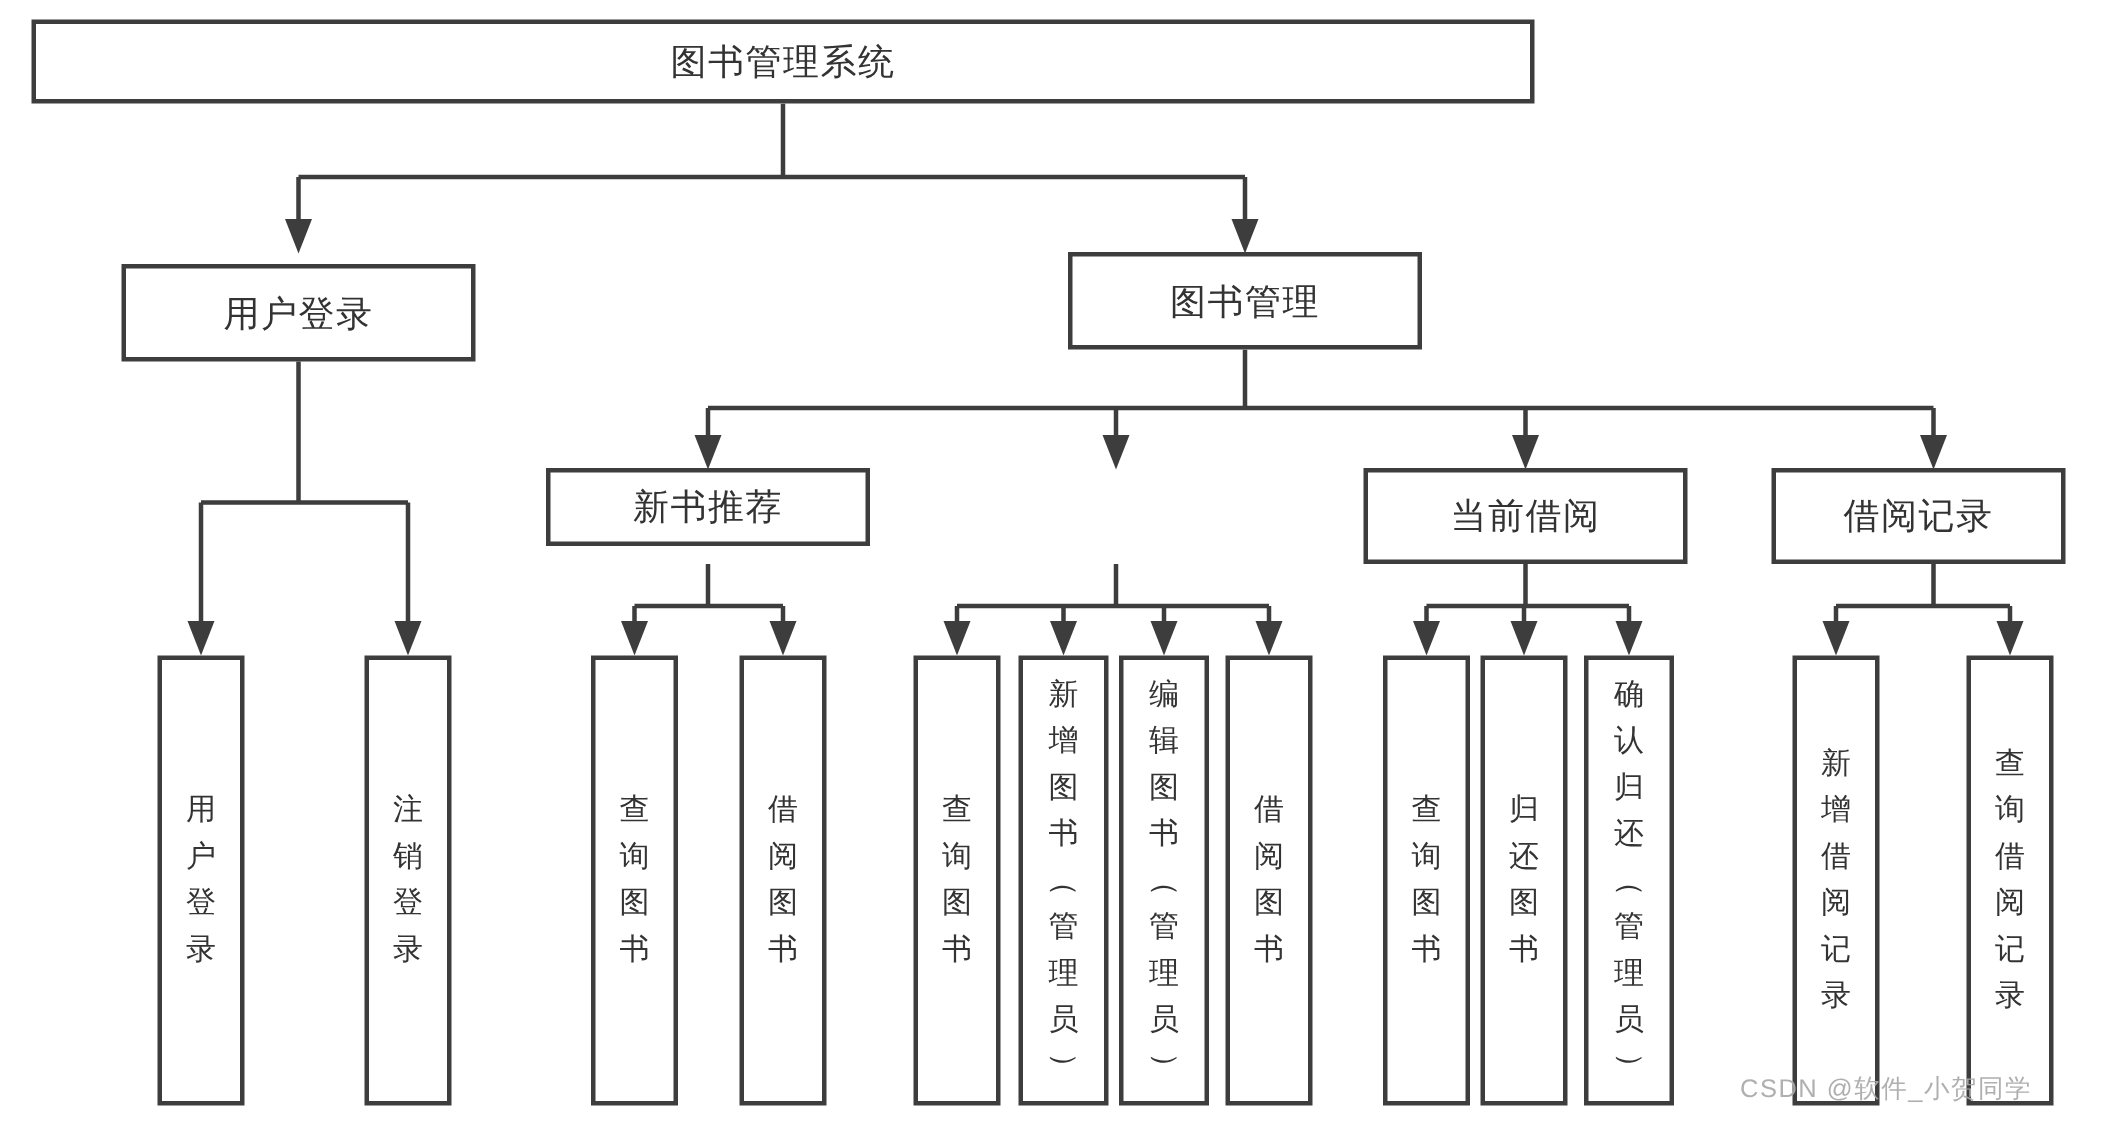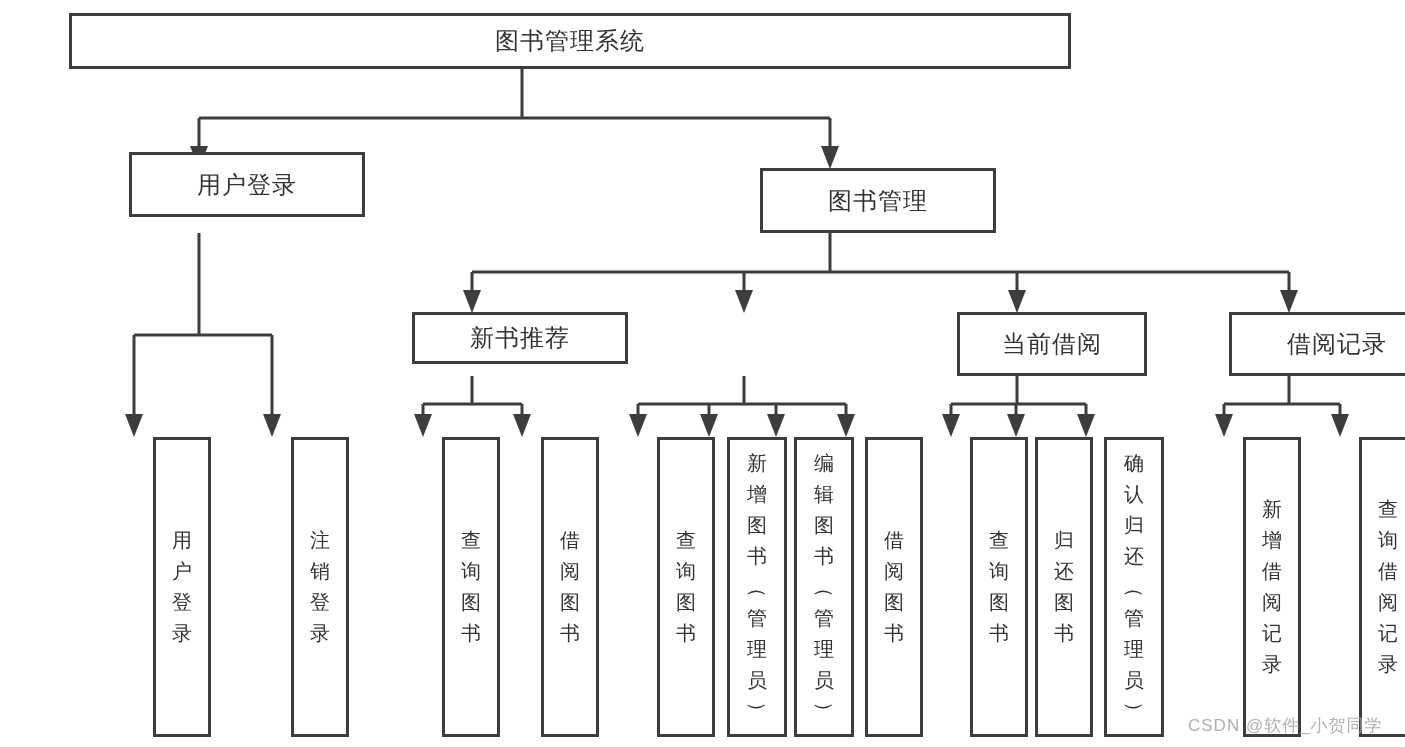--- a/index.html
+++ b/index.html
@@ -7,7 +7,7 @@
           font-family:"Liberation Sans",sans-serif;color:#333;}
   .wires{position:absolute;left:0;top:0;z-index:1;}
   .node{position:absolute;box-sizing:border-box;border:3px solid #3d3d3d;background:#fff;
-        display:flex;align-items:center;justify-content:center;z-index:2;margin-left:48px;}
+        display:flex;align-items:center;justify-content:center;z-index:2;}
   .hlabel{font-size:24px;letter-spacing:1px;color:#333;white-space:nowrap;}
   .leaf{z-index:2;}
   .vtext{display:block;}

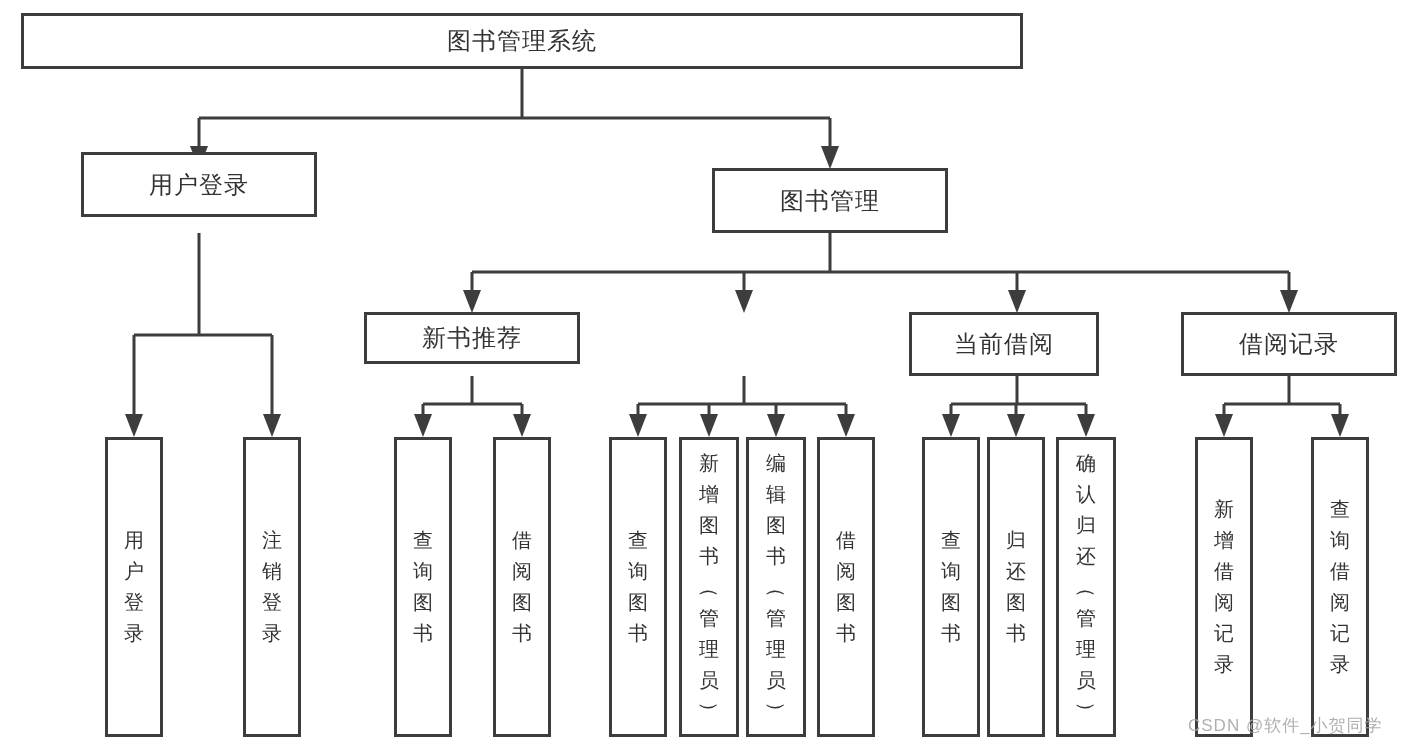--- a/index.html
+++ b/index.html
@@ -58,7 +58,7 @@
     <span class="hlabel">图书管理系统</span>
   </div>
 
-  <div class="node" style="left:81px;top:152px;width:236px;height:65px;text-align:right;">
+  <div class="node" style="left:81px;top:176px;width:236px;height:65px;text-align:right;">
     <span class="hlabel">用户登录</span>
   </div>
   <div class="node" style="left:712px;top:168px;width:236px;height:65px;align-items:center;">

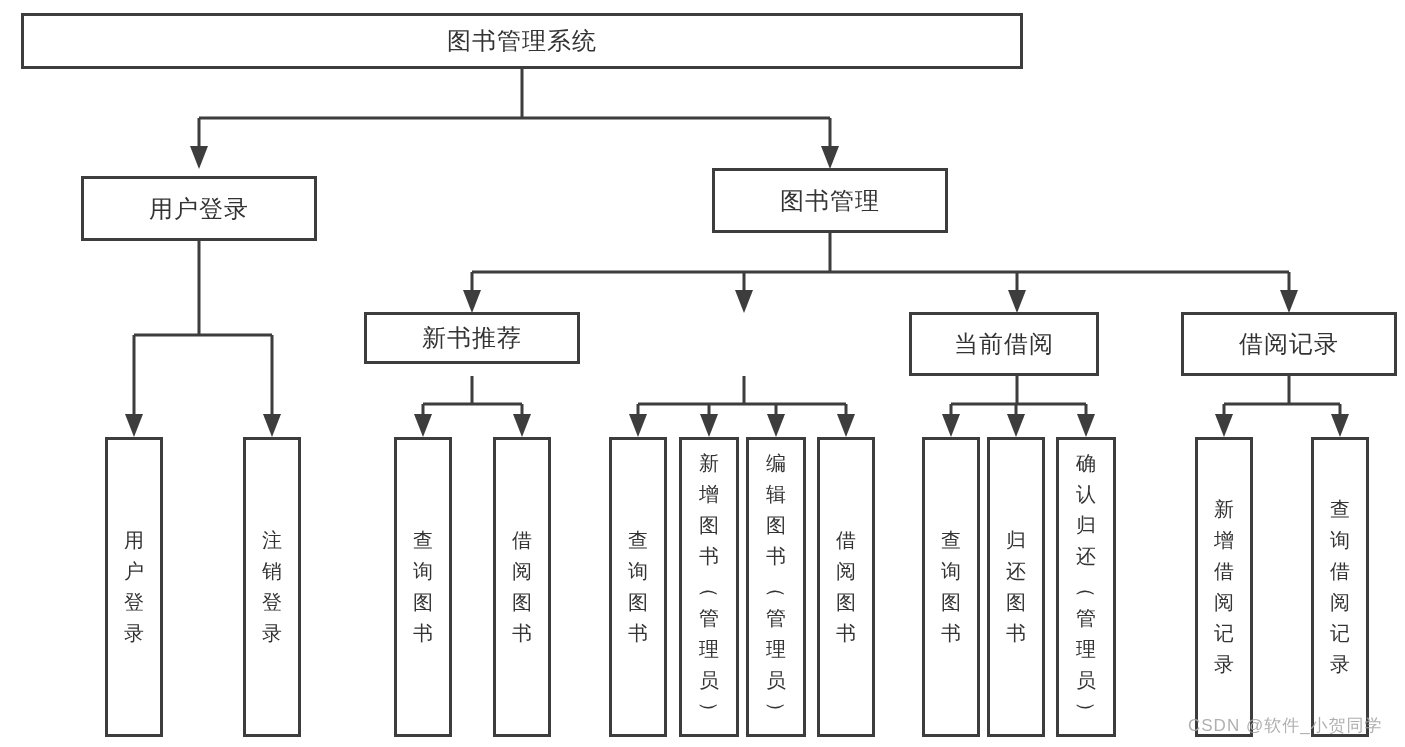--- a/index.html
+++ b/index.html
@@ -68,7 +68,7 @@
   <div class="node" style="left:364px;top:312px;width:216px;height:52px;">
     <span class="hlabel">新书推荐</span>
   </div>
-  <div class="node" style="left:909px;top:312px;width:190px;height:64px;">
+  <div class="node" style="left:909px;top:312px;width:216px;height:64px;">
     <span class="hlabel">当前借阅</span>
   </div>
   <div class="node" style="left:1181px;top:312px;width:216px;height:64px;text-align:center;">

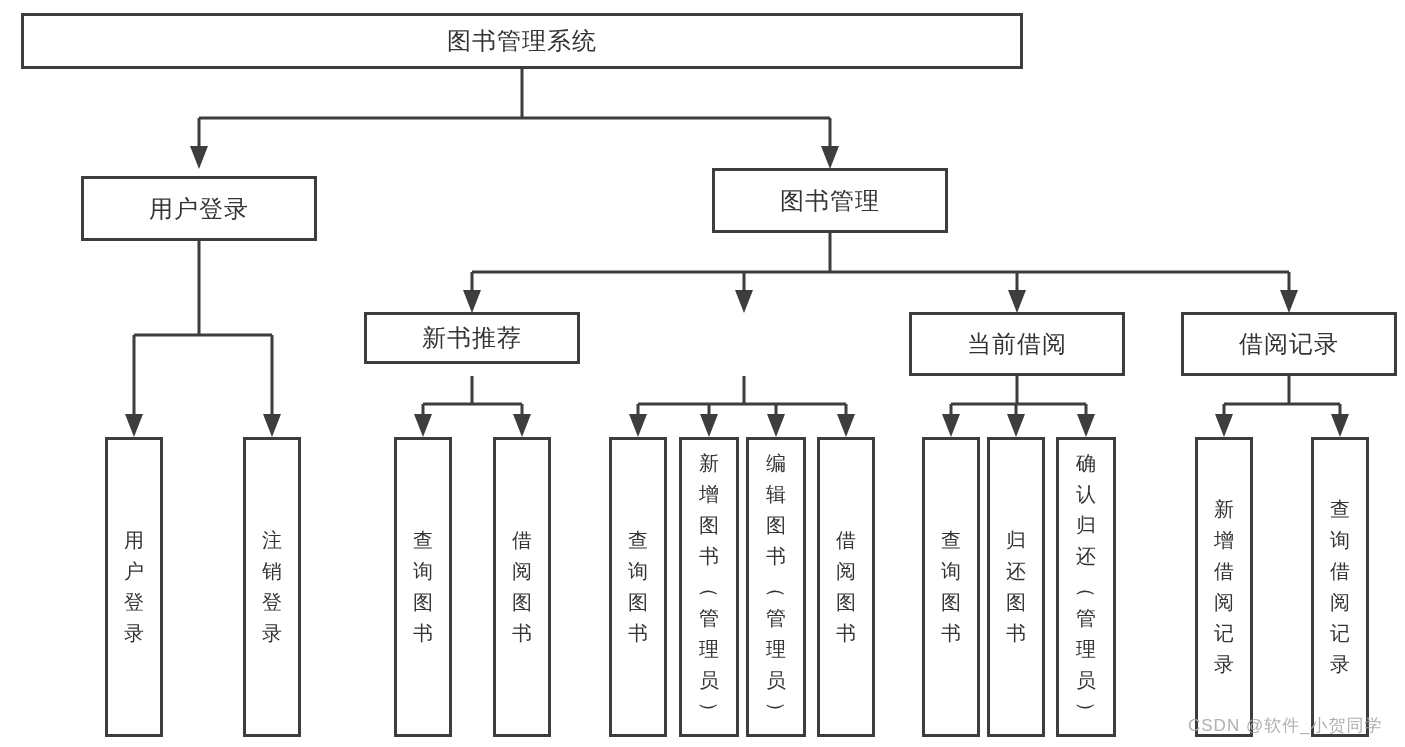--- a/index.html
+++ b/index.html
@@ -71,7 +71,7 @@
   <div class="node" style="left:909px;top:312px;width:216px;height:64px;">
     <span class="hlabel">当前借阅</span>
   </div>
-  <div class="node" style="left:1181px;top:312px;width:216px;height:64px;text-align:center;">
+  <div class="node" style="left:1181px;top:312px;width:196px;height:64px;text-align:center;">
     <span class="hlabel">借阅记录</span>
   </div>
 

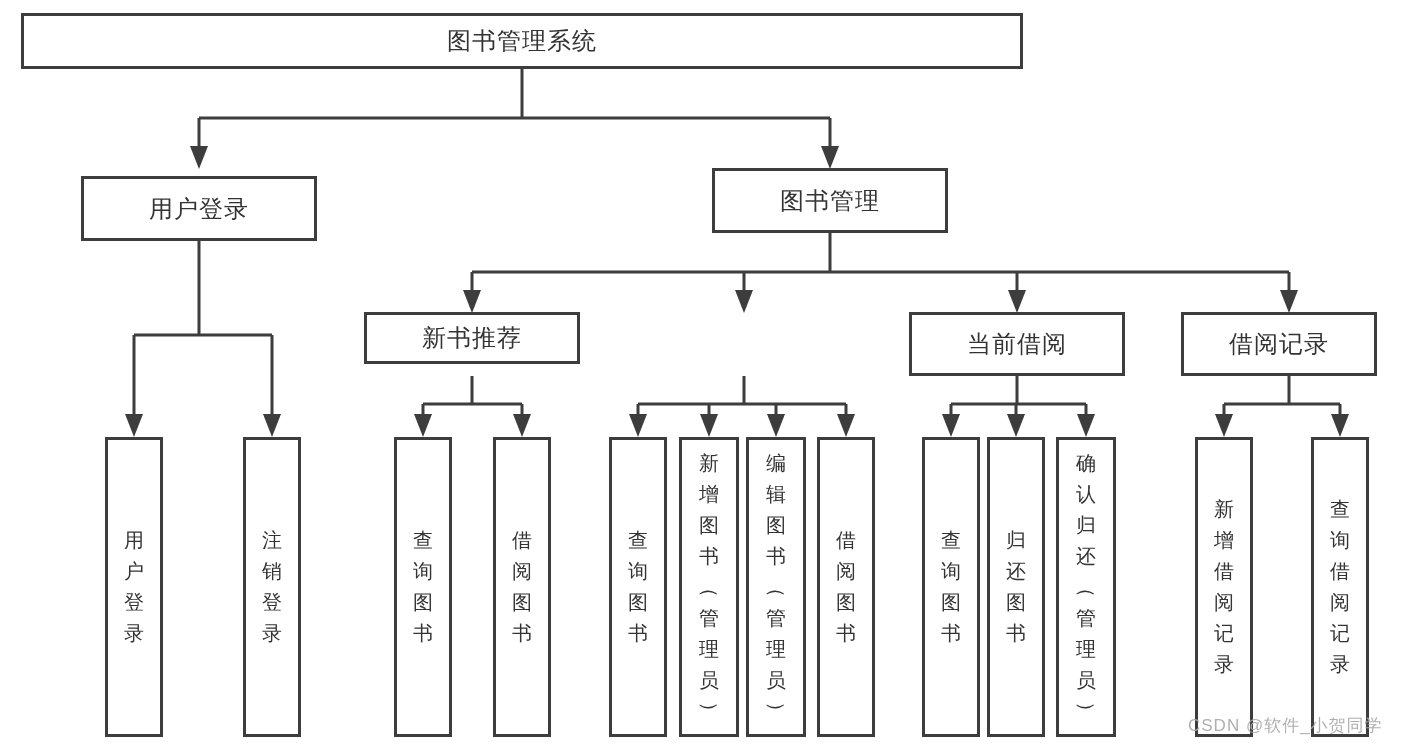--- a/index.html
+++ b/index.html
@@ -14,7 +14,7 @@
   .vchar{display:block;height:31px;line-height:31px;text-align:center;font-size:20px;color:#333;}
   .vchar.rot{transform:rotate(90deg);}
   .watermark{position:absolute;left:1160px;top:714px;z-index:3;font-size:17px;
-             color:#a9a9a9;letter-spacing:1px;white-space:nowrap;opacity:.92;margin-left:28px;}
+             color:#a9a9a9;letter-spacing:1px;white-space:nowrap;opacity:.92;}
 </style>
 </head>
 <body>

